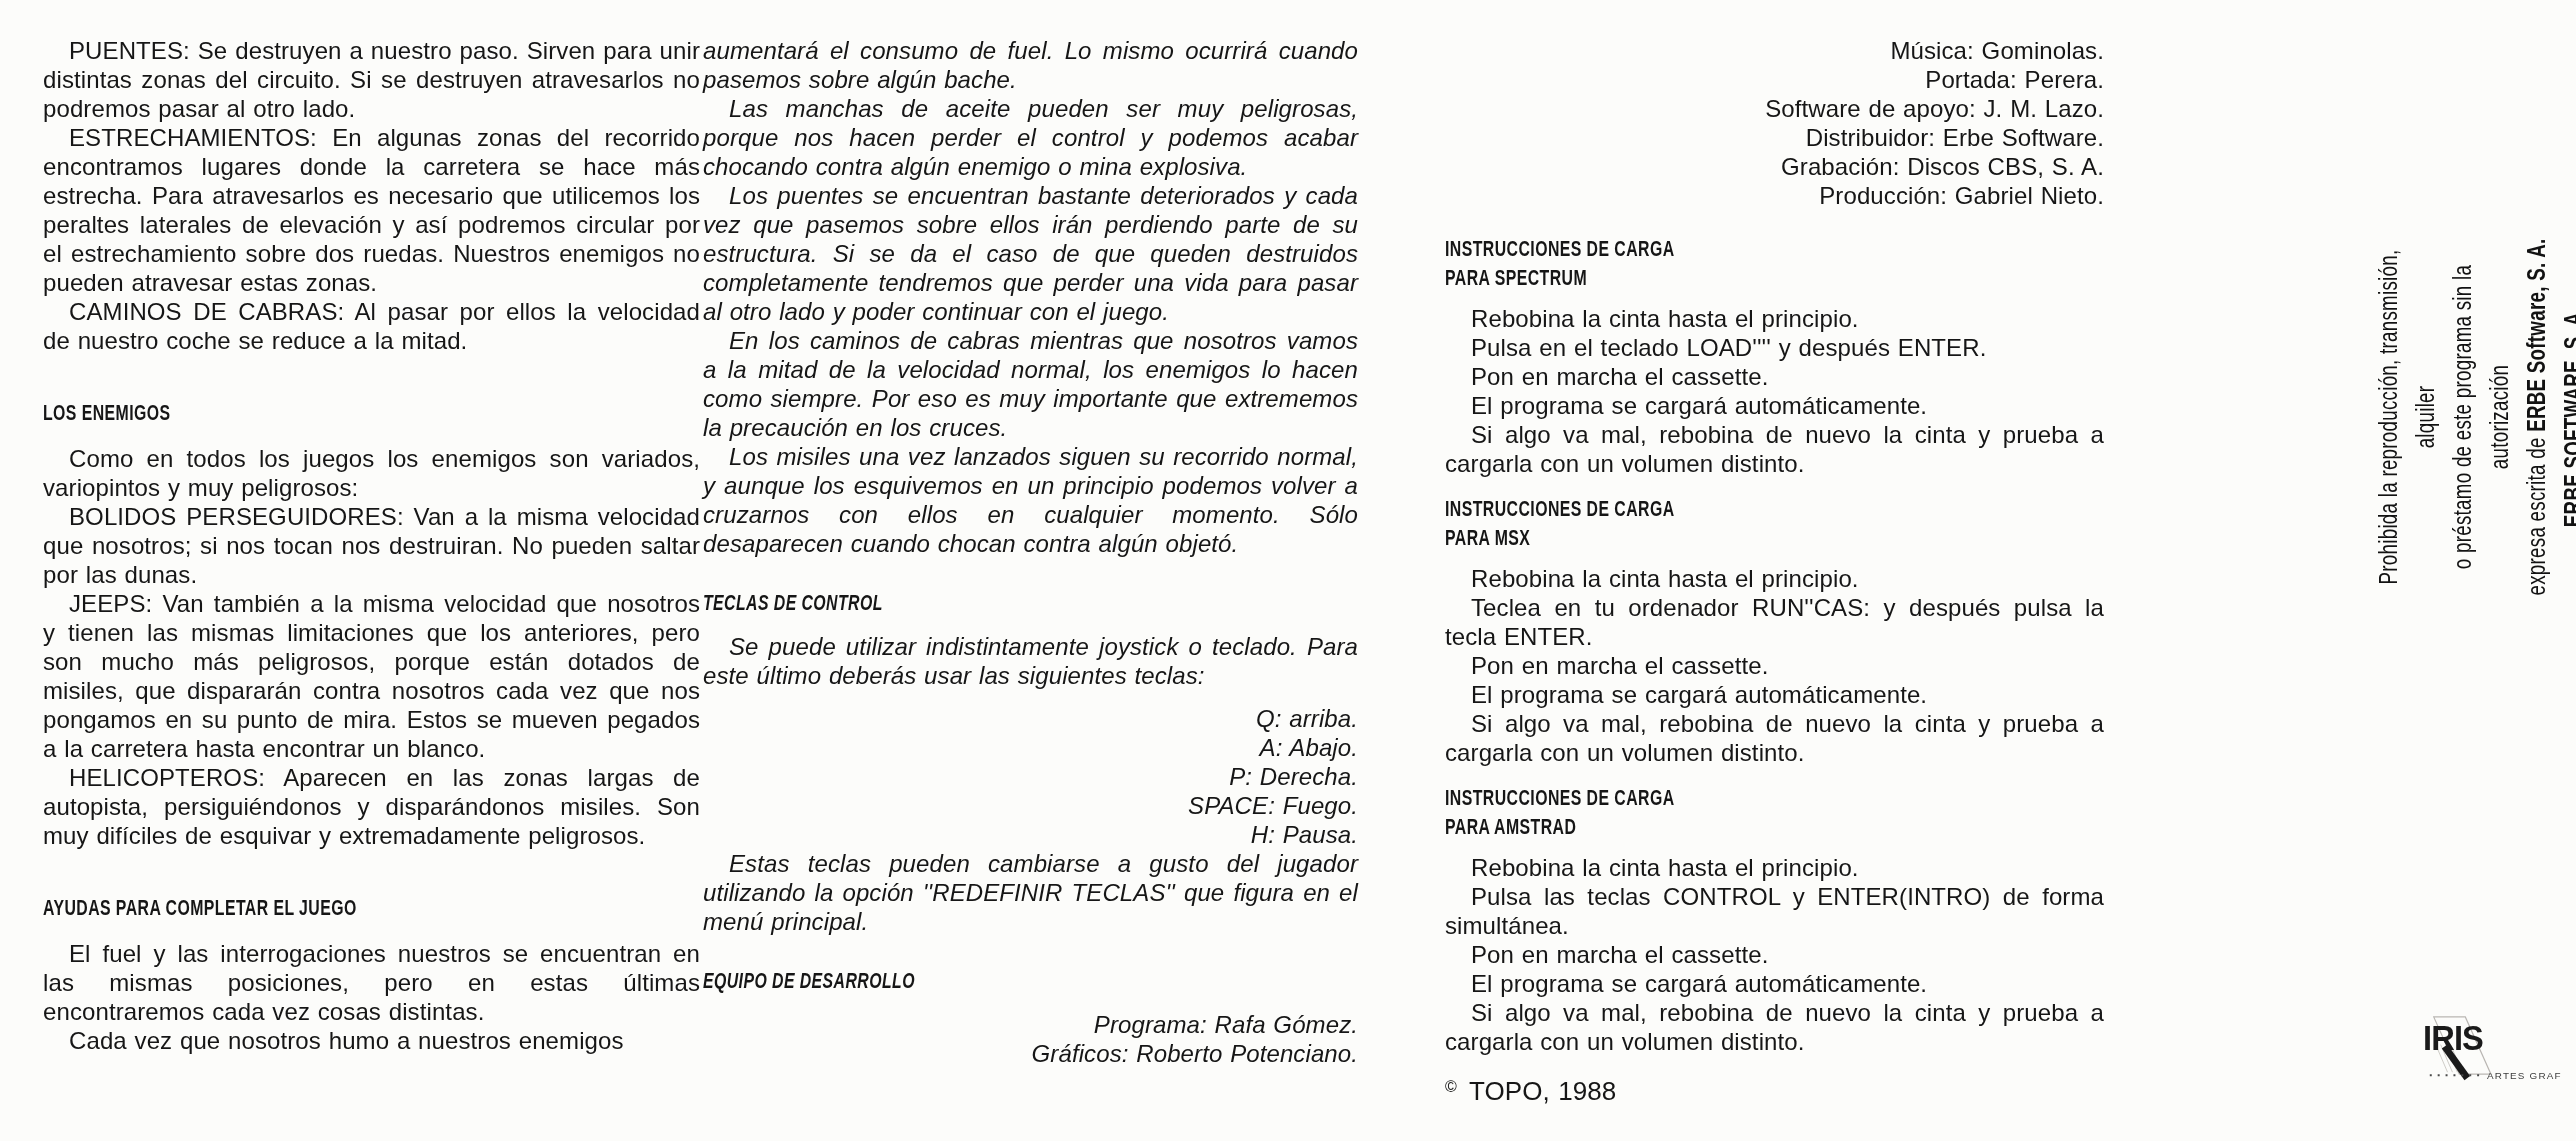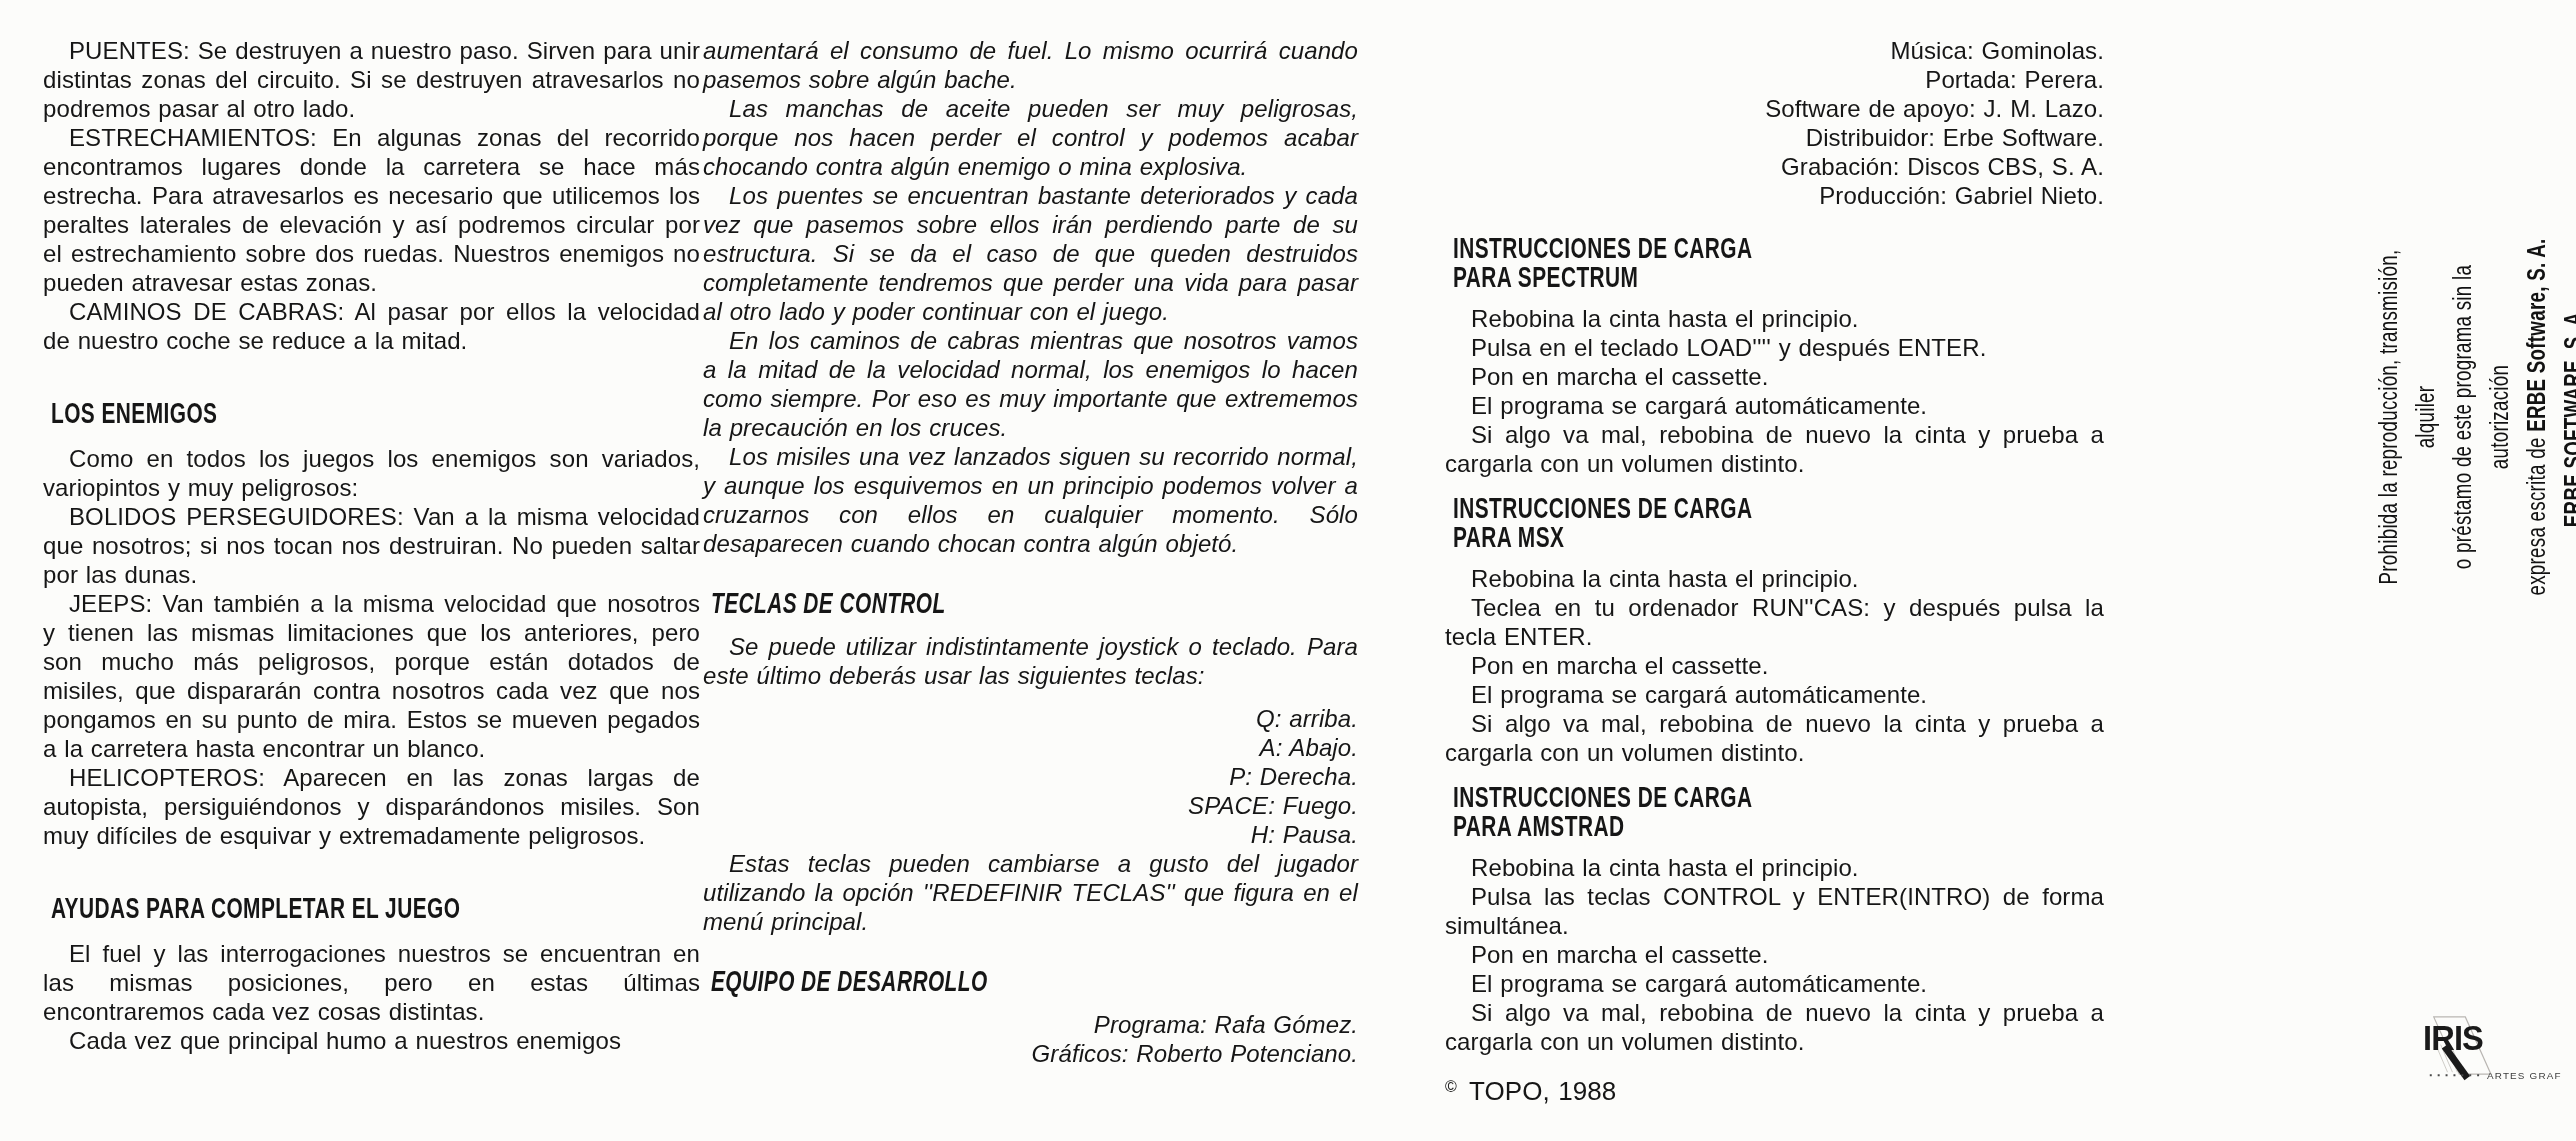--- a/index.html
+++ b/index.html
@@ -30,9 +30,9 @@
   p.left { text-align: right; }
 
   .heading {
-    margin: 8px;
+    margin: 0;
     font-weight: 700;
-    font-size: 29px;
+    font-size: 22px;
     line-height: 30px;
     text-align: left;
   }

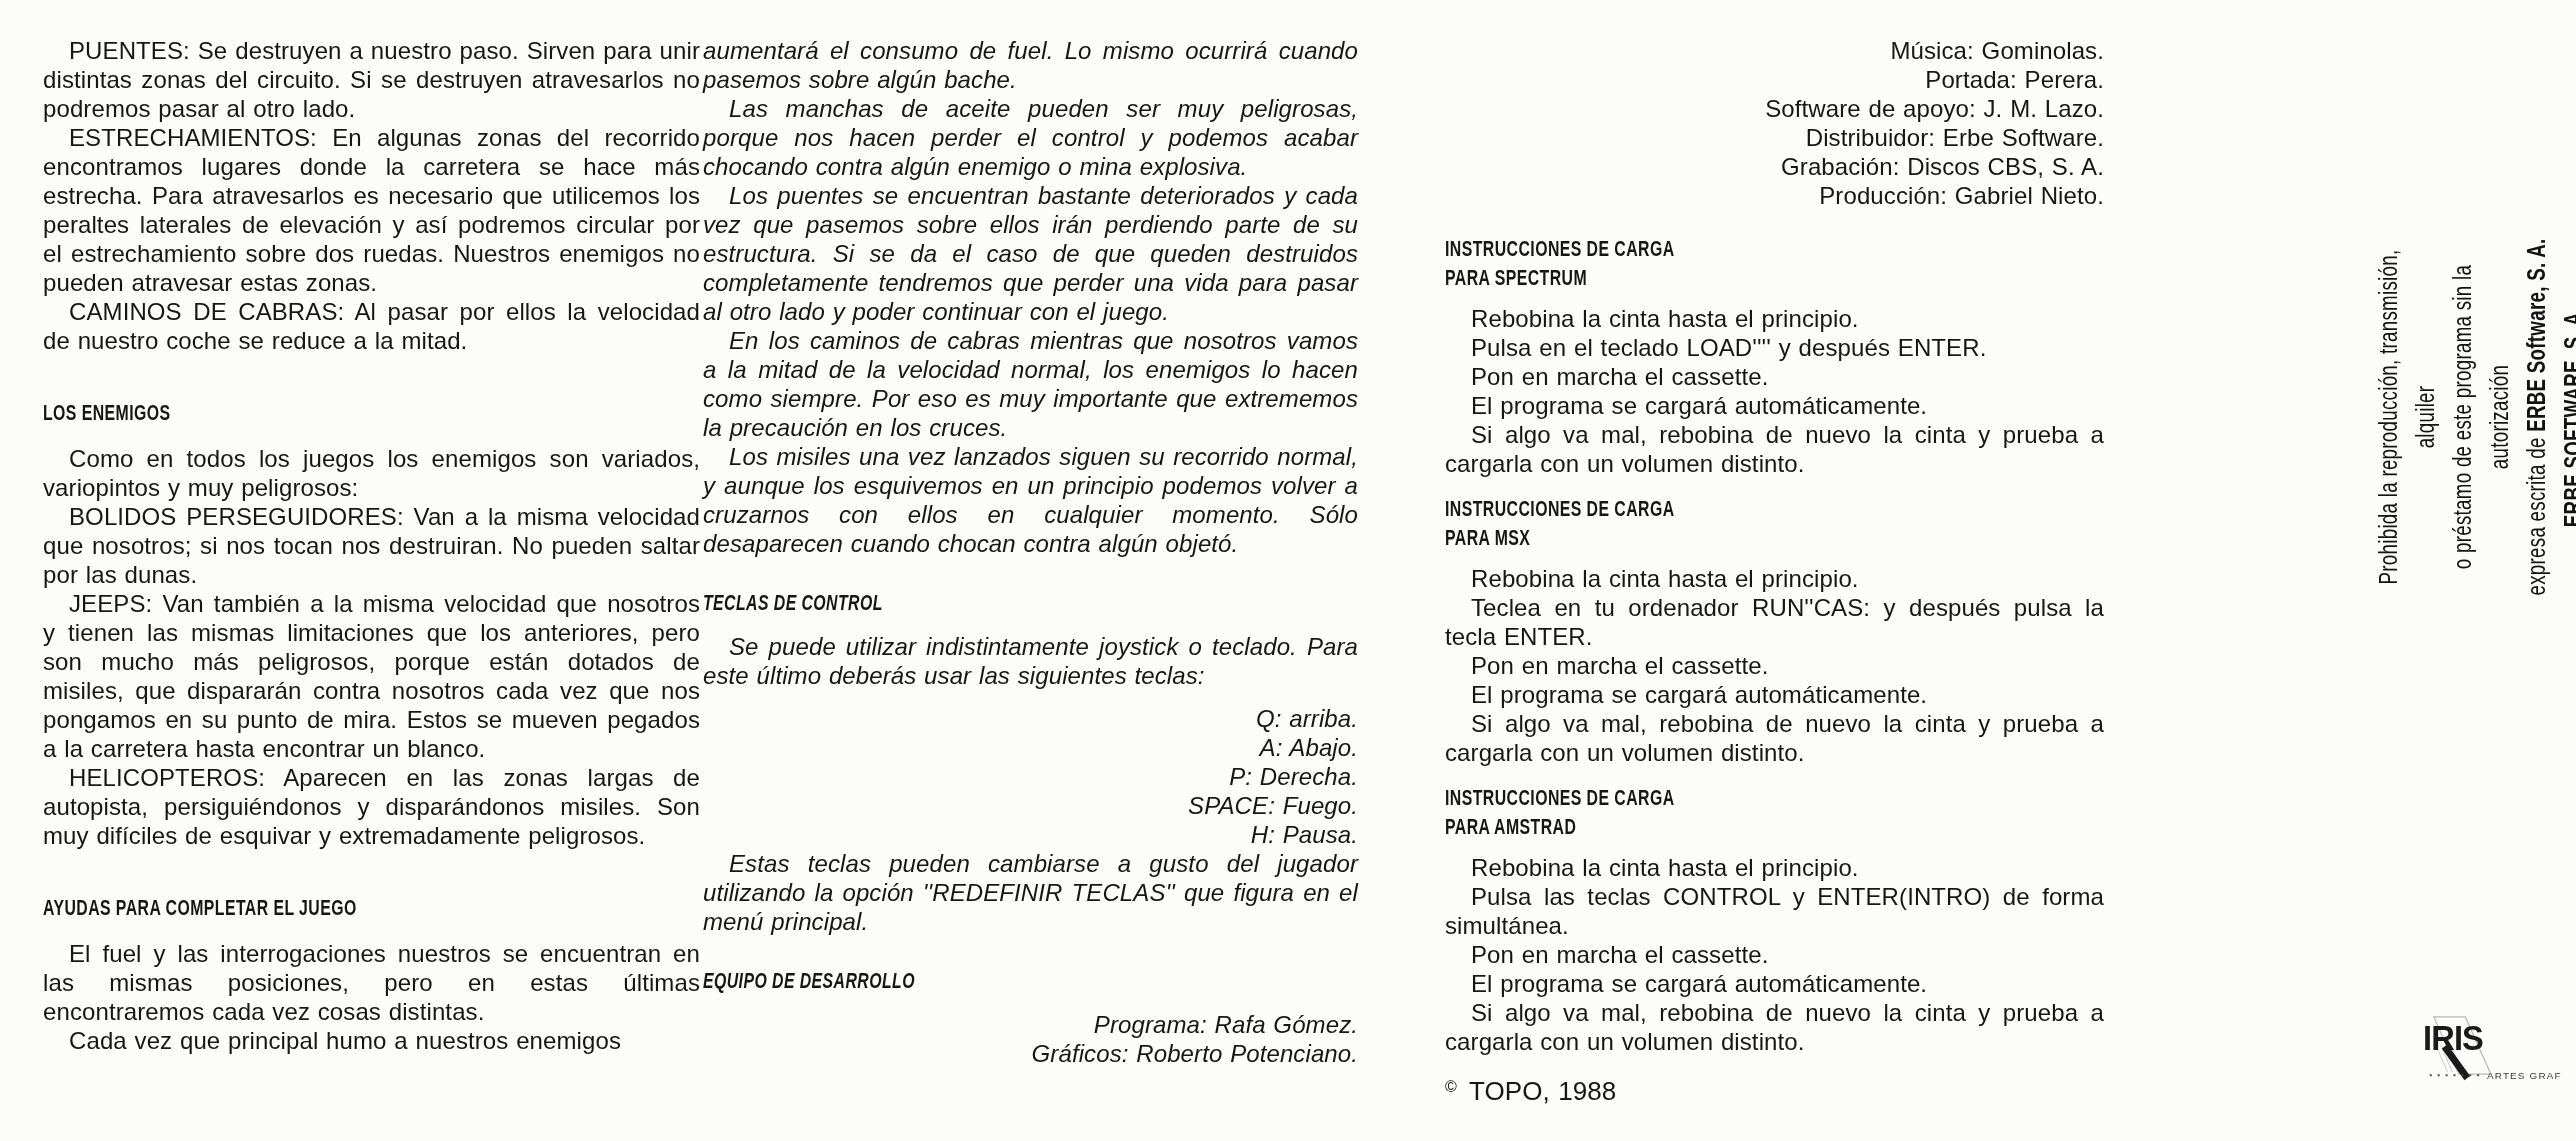--- a/index.html
+++ b/index.html
@@ -101,7 +101,7 @@
 
   <h2 class="heading mt44 mb16"><span class="h-scale">AYUDAS PARA COMPLETAR EL JUEGO</span></h2>
   <p>El fuel y las interrogaciones nuestros se encuentran en las mismas posiciones, pero en estas últimas encontraremos cada vez cosas distintas.</p>
-  <p>Cada vez que principal humo a nuestros enemigos</p>
+  <p>Cada vez que nosotros humo a nuestros enemigos</p>
 </div>
 
 <div class="col" id="col2">

